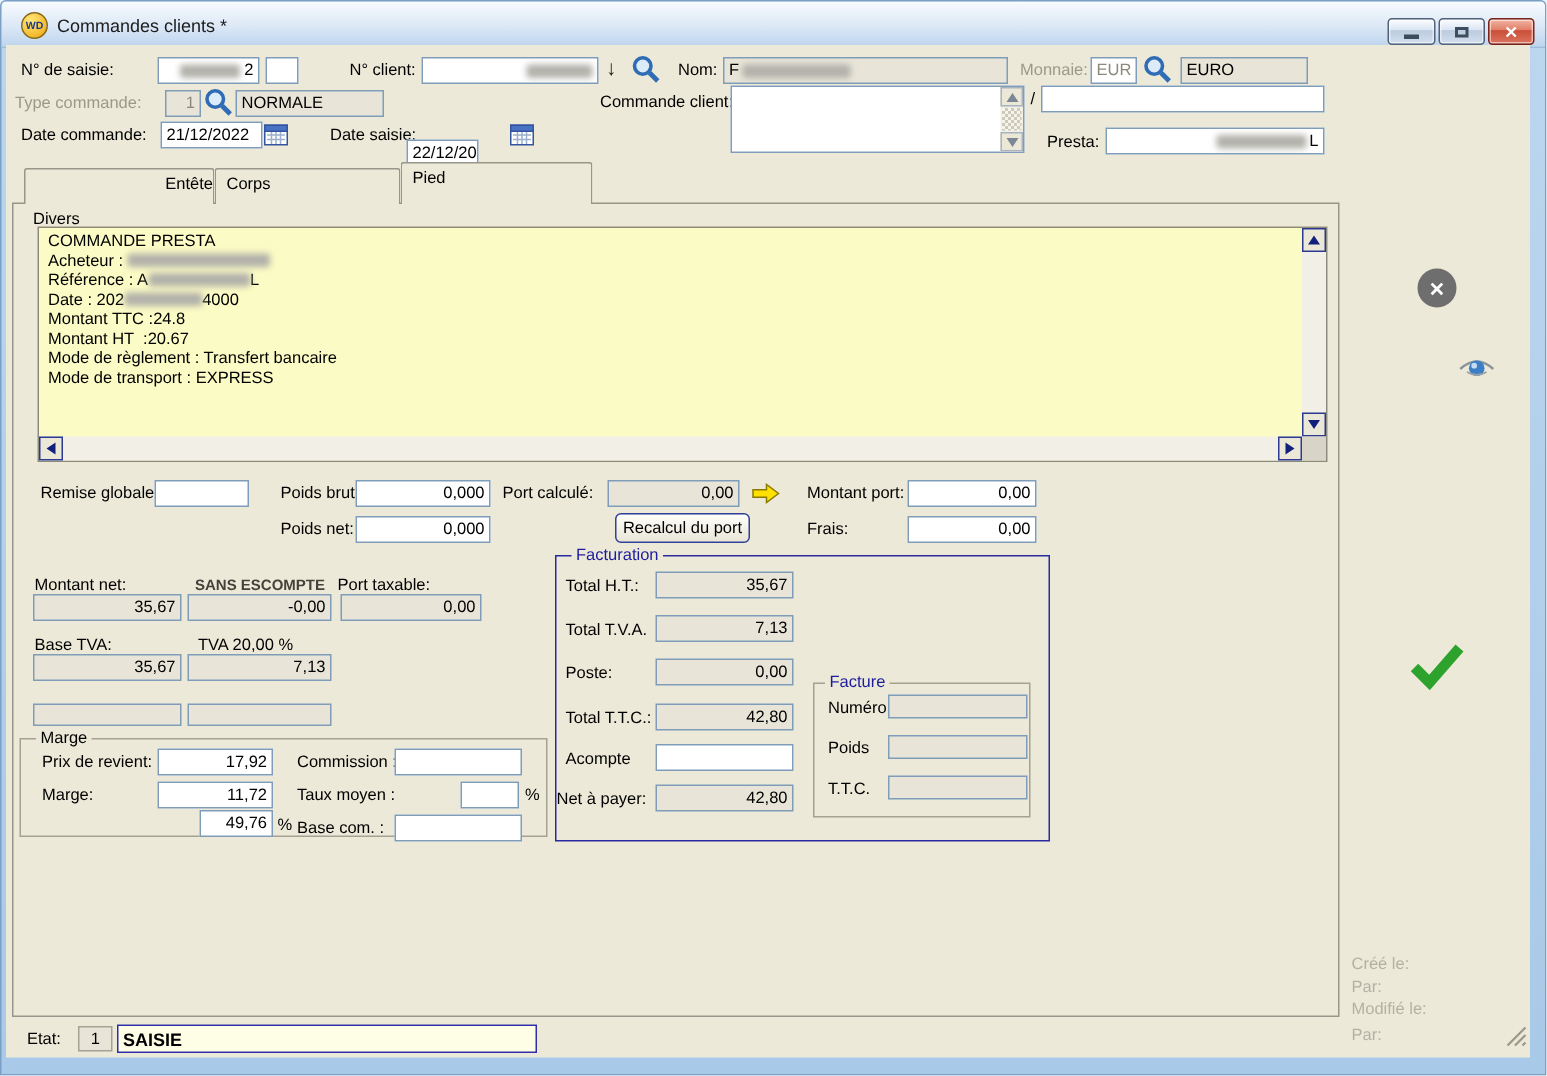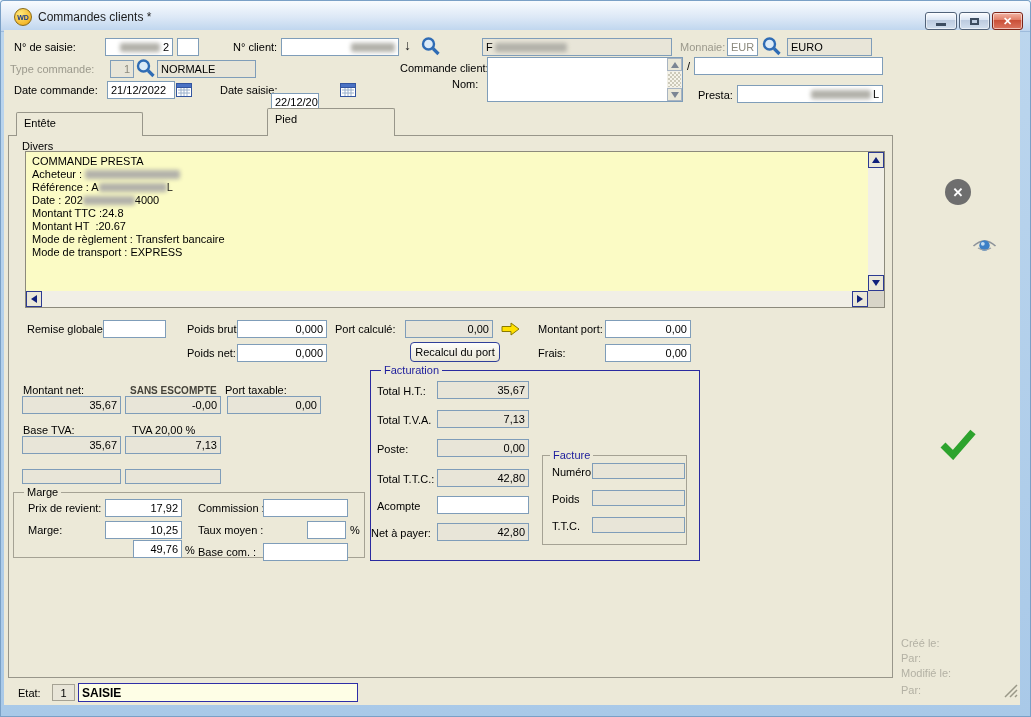--- a/index.html
+++ b/index.html
@@ -93,7 +93,7 @@
     <circle cx="8.5" cy="8" r="5.5" fill="#dcebf8" stroke="#2f6cb5" stroke-width="2.4"></circle>
     <line x1="13" y1="12.5" x2="18.5" y2="18" stroke="#2f6cb5" stroke-width="3.2"></line>
   </svg>
-  <div class="lbl" style="left:452px;top:41px;margin-top:37px;">Nom:</div>
+  <div class="lbl" style="left:452px;top:41px;">Nom:</div>
   <div class="inp dis" style="left:482px;top:38px;width:190px;">
       <span>F</span>
       <span class="rd" style="width:72px;margin-left:2px;"></span>

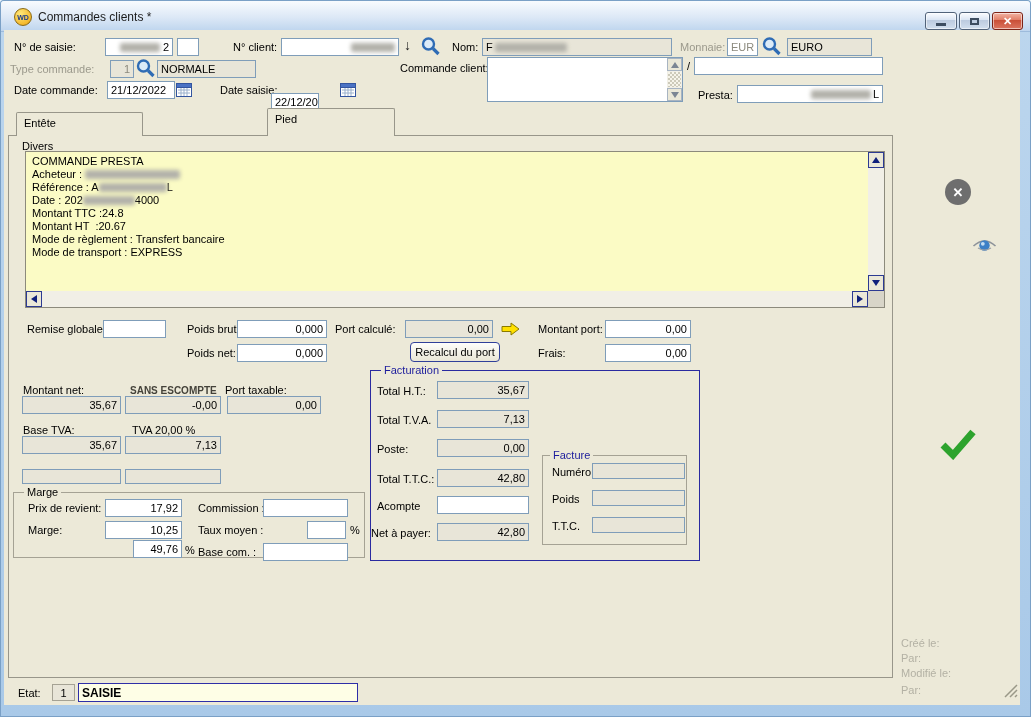--- a/index.html
+++ b/index.html
@@ -160,7 +160,7 @@
   </div>
 
   <div class="panel"></div>
-  <div class="tab" style="left:16px;top:112px;width:127px;height:24px;"><span>Entête</span></div>
+  <div class="tab" style="left:16px;top:112px;width:127px;height:24px;text-align:right;"><span>Entête</span></div>
   <div class="tab" style="left:267px;top:108px;width:128px;height:28px;z-index:2;"><span>Pied</span></div>
 
   <div class="lbl" style="left:22px;top:140px;">Divers</div>

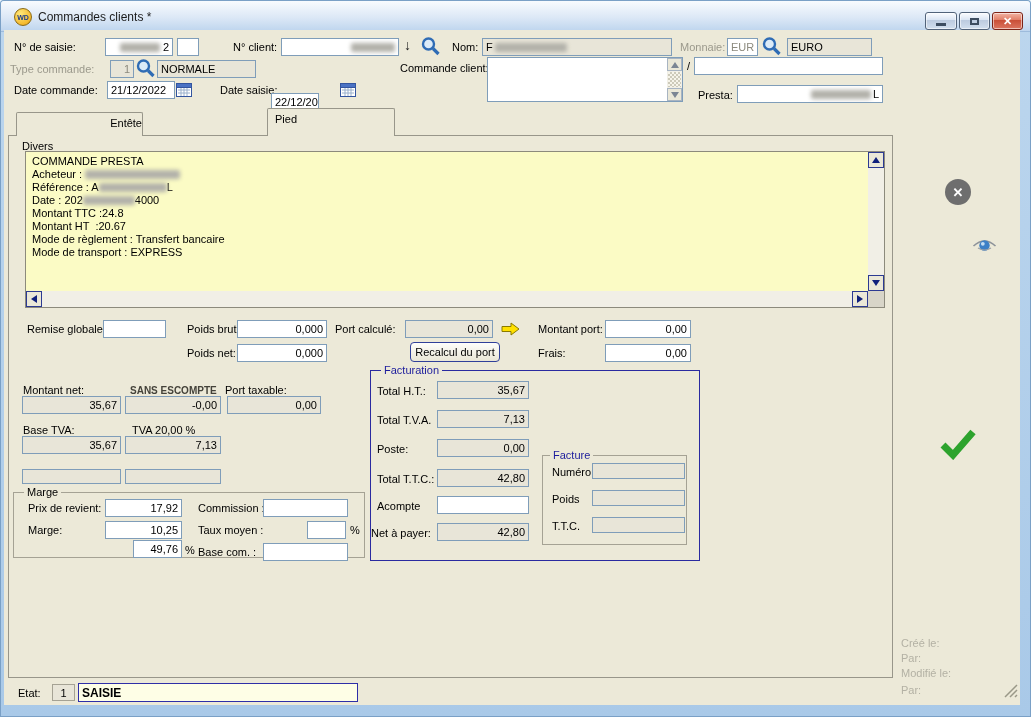--- a/index.html
+++ b/index.html
@@ -161,6 +161,7 @@
 
   <div class="panel"></div>
   <div class="tab" style="left:16px;top:112px;width:127px;height:24px;text-align:right;"><span>Entête</span></div>
+  <div class="tab" style="left:143px;top:112px;width:124px;height:24px;"><span>Corps</span></div>
   <div class="tab" style="left:267px;top:108px;width:128px;height:28px;z-index:2;"><span>Pied</span></div>
 
   <div class="lbl" style="left:22px;top:140px;">Divers</div>

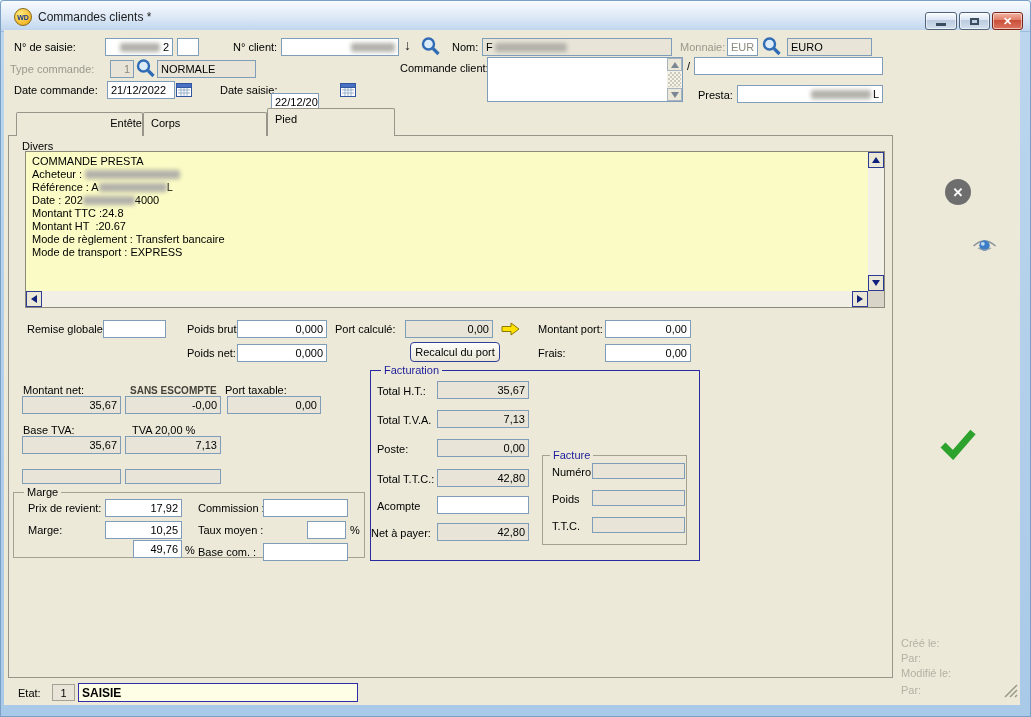--- a/index.html
+++ b/index.html
@@ -229,7 +229,7 @@
   <div class="lbl" style="left:28px;top:502px;">Prix de revient:</div>
   <div class="inp num" style="left:105px;top:499px;width:77px;padding-left:28px;">17,92</div>
   <div class="lbl" style="left:28px;top:524px;">Marge:</div>
-  <div class="inp num" style="left:105px;top:521px;width:77px;">10,25</div>
+  <div class="inp num" style="left:105px;top:521px;width:77px;">11,72</div>
   <div class="inp num" style="left:133px;top:540px;width:49px;">49,76</div>
   <div class="lbl" style="left:185px;top:544px;">%</div>
   <div class="lbl" style="left:198px;top:502px;">Commission :</div>

